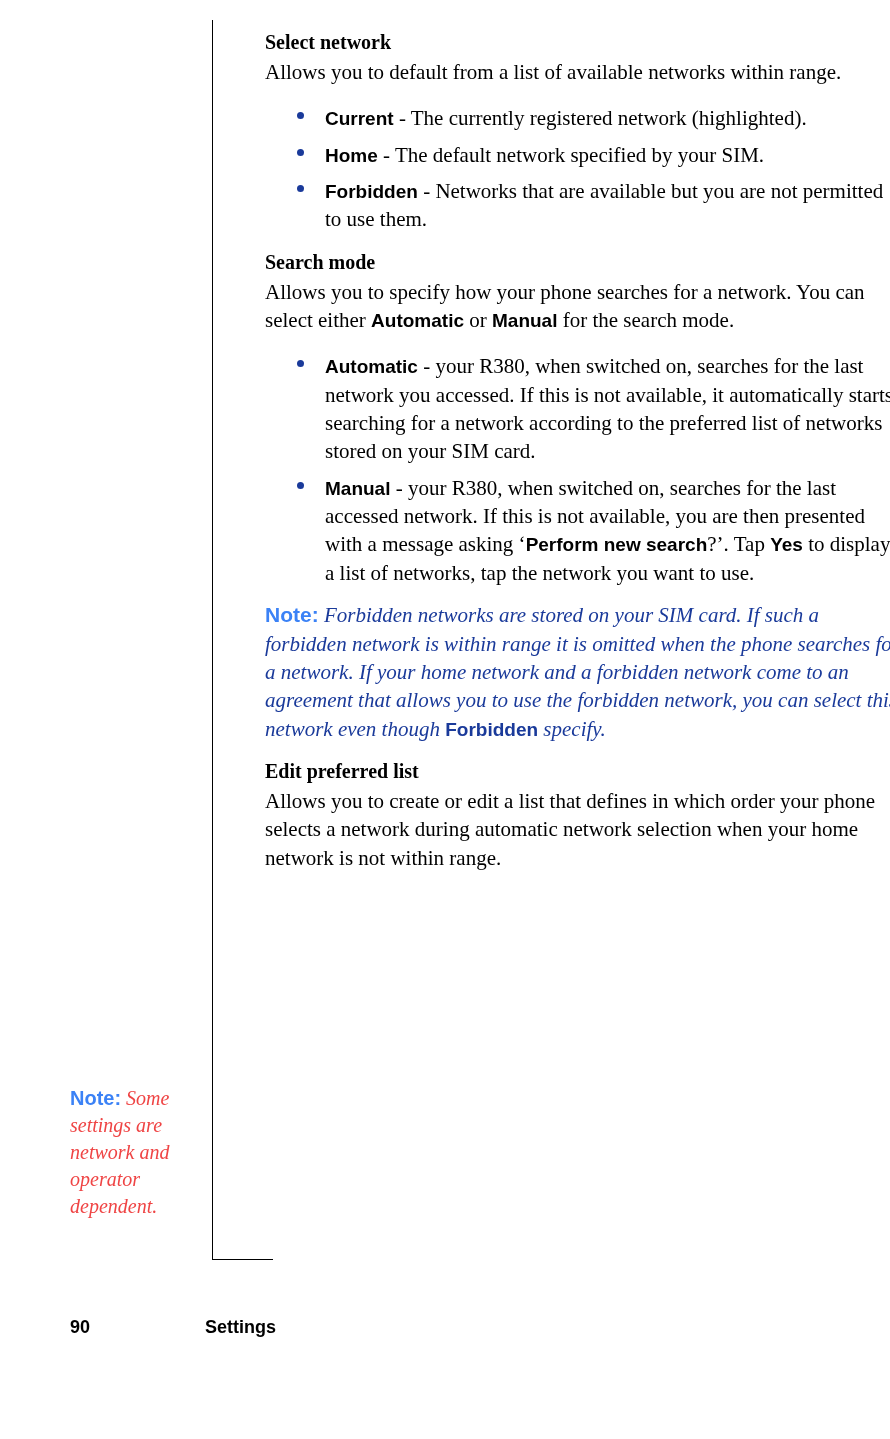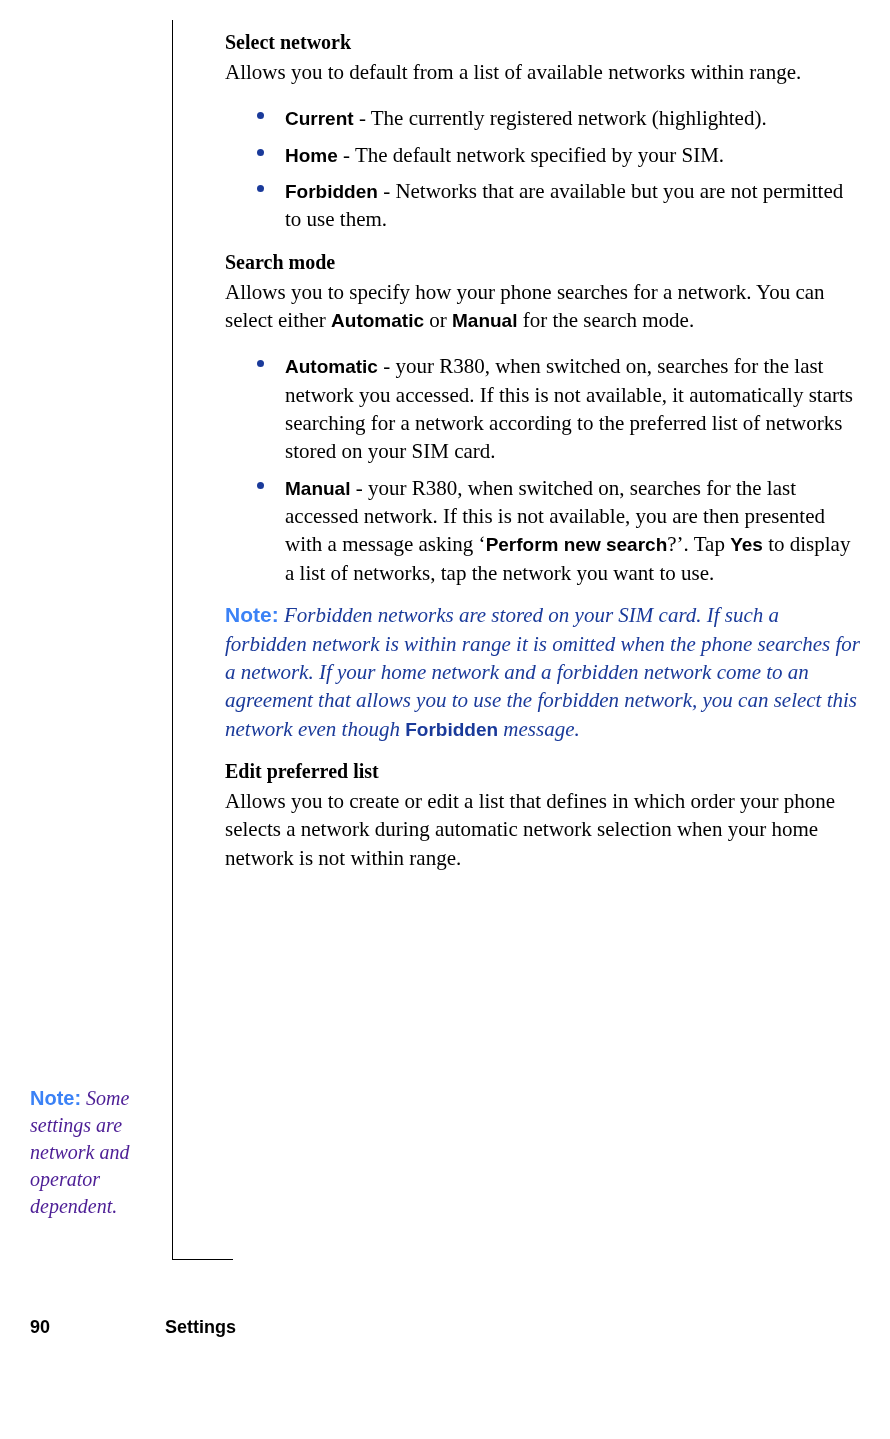--- a/index.html
+++ b/index.html
@@ -17,6 +17,7 @@
       padding: 28px 40px 40px 30px;
       min-height: 1380px;
       box-sizing: border-box;
+      margin-left: 40px;
     }
     .content-frame {
       position: absolute;

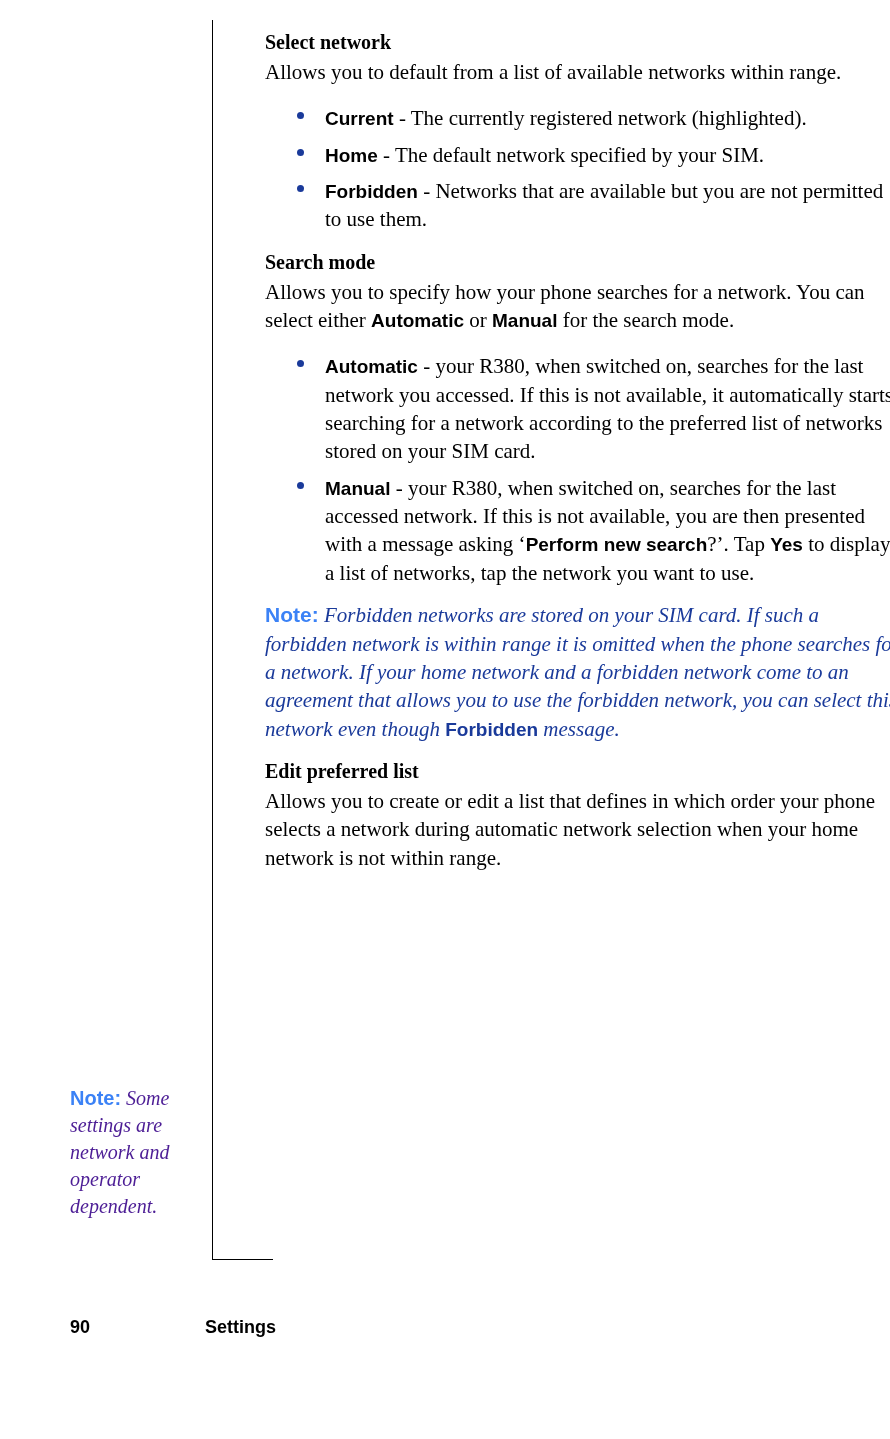--- a/index.html
+++ b/index.html
@@ -166,7 +166,7 @@
     <div class="note-block">
       <span class="note-label">Note:</span>
       <span class="note-blue">
-        <span>Forbidden networks are stored on your SIM card. If such a forbidden network is within range it is omitted when the phone searches for a network. If your home network and a forbidden network come to an agreement that allows you to use the forbidden network, you can select this network even though </span><span class="bold-sans">Forbidden</span><span> message.</span>
+        <span>Forbidden networks are stored on your SIM card. If such a forbidden network is within range it is omitted when the phone searches for a network. If your home network and a forbidden network come to an agreement that allows you to use the forbidden network, you can select this network even though </span><span class="bold-sans">Forbidden</span><span> specify.</span>
       </span>
     </div>
 

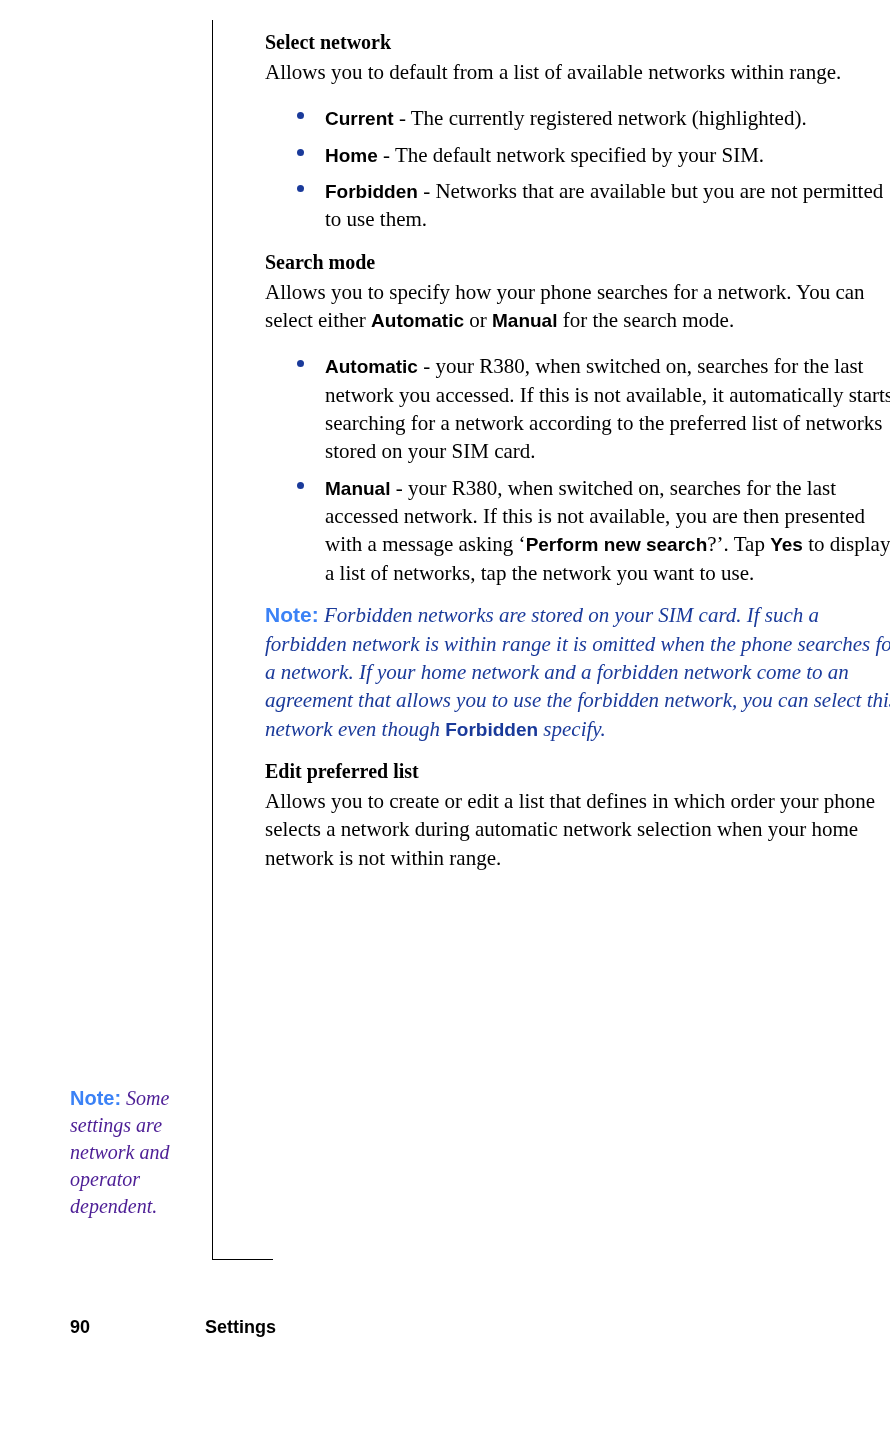--- a/index.html
+++ b/index.html
@@ -99,7 +99,7 @@
       font-size: 20px;
     }
     .margin-note .note-blue {
-      color: #4c1d95;
+      color: #ef4444;
     }
     .footer {
       position: absolute;

